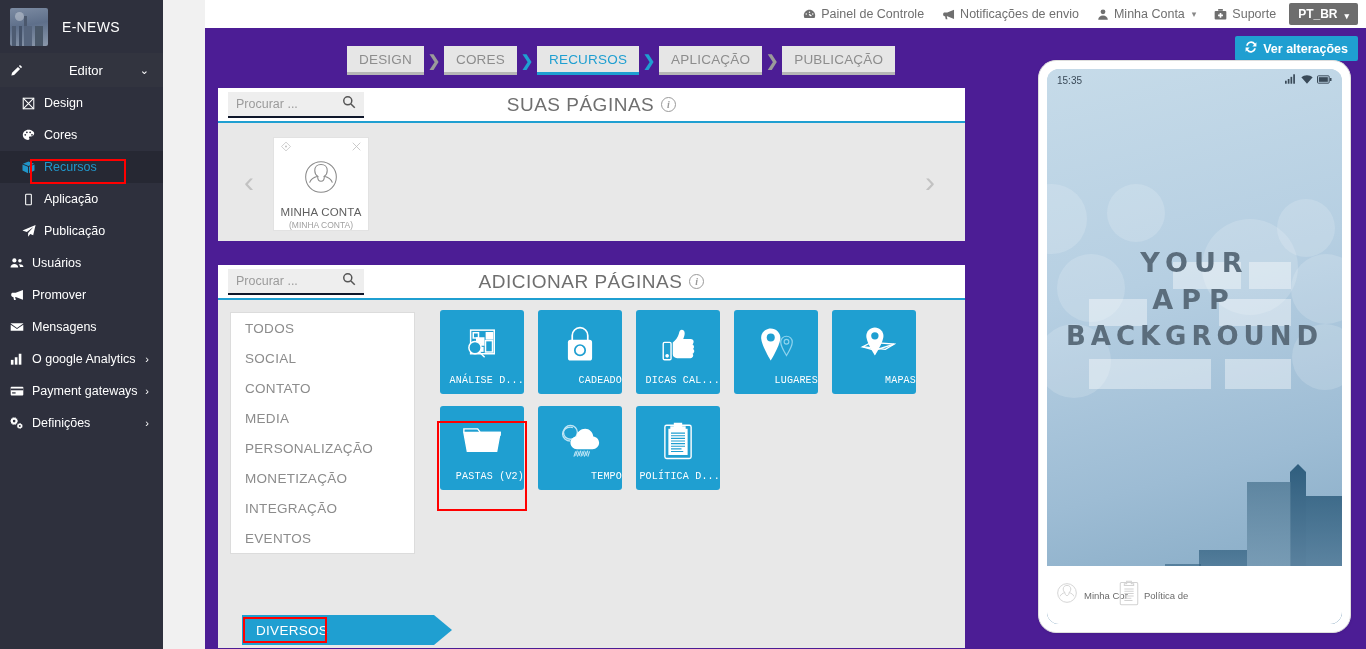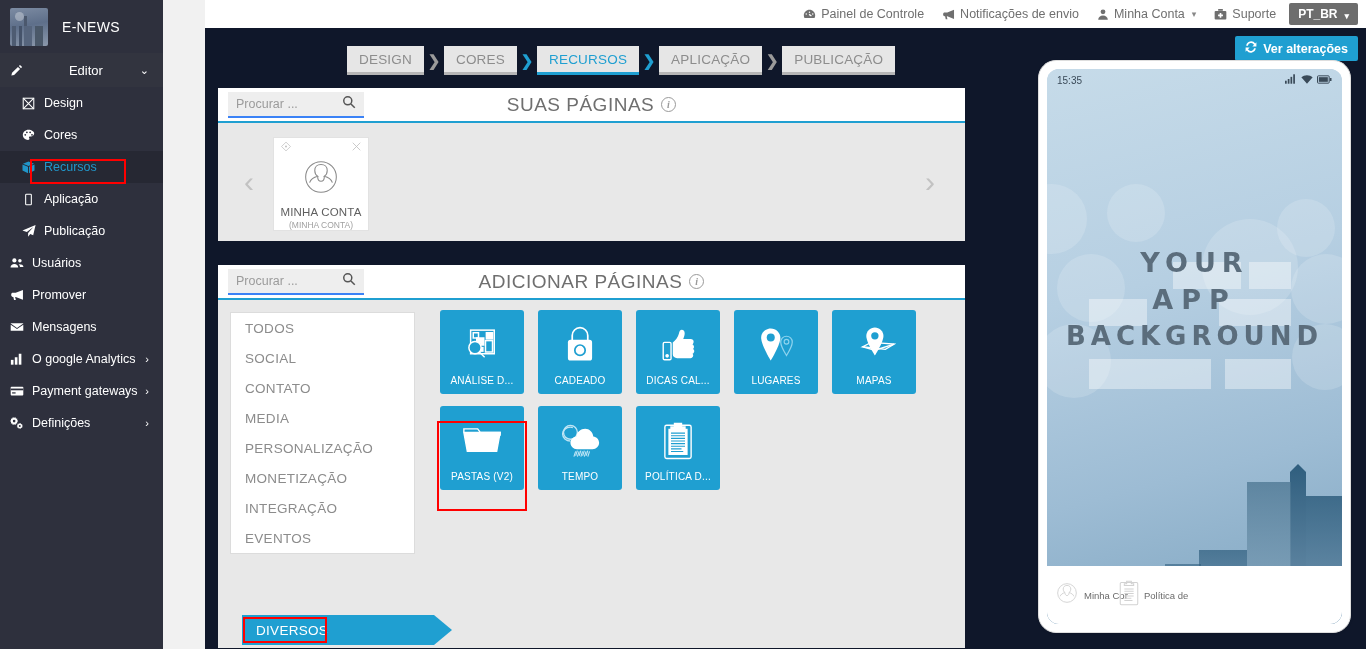--- a/index.html
+++ b/index.html
@@ -92,7 +92,7 @@
   
   .content {
     position: absolute; left: 205px; top: 28px;
-    width: 1161px; height: 621px; background: #0f172a;
+    width: 1161px; height: 621px; background: #4c1d95;
   }
   .changes-row { position:absolute; right: 8px; top: 8px; }
   .btn-changes {

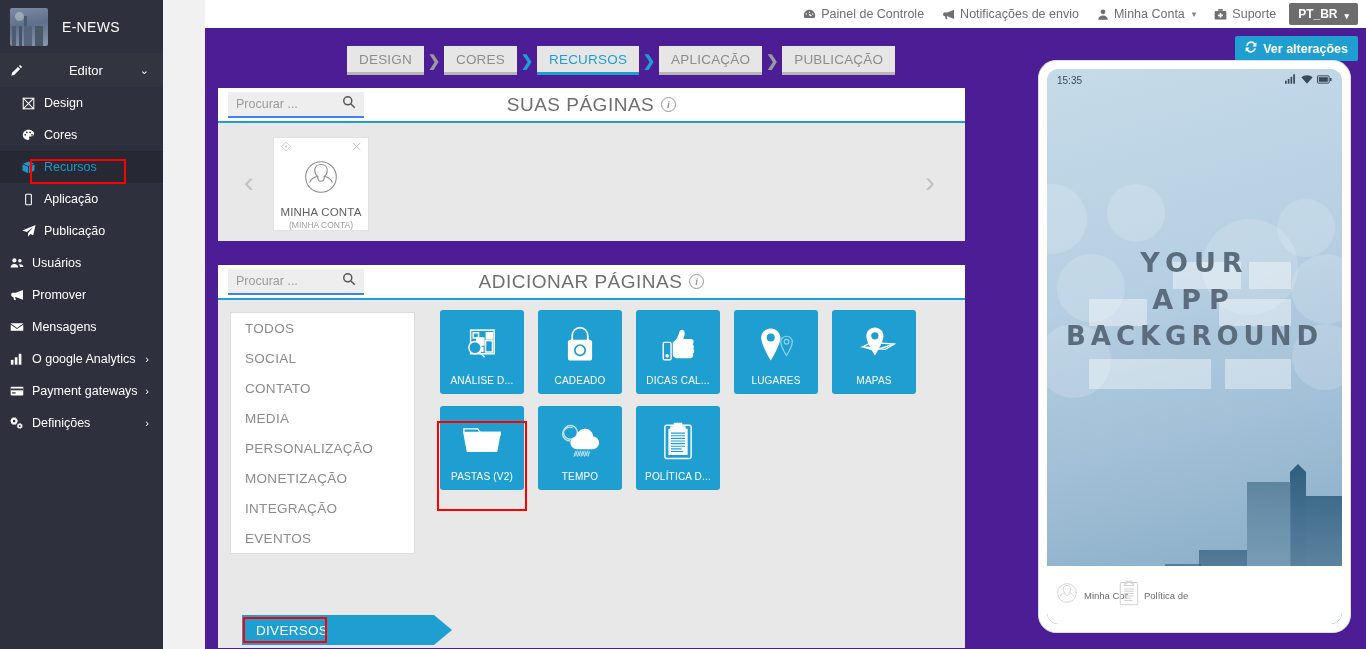--- a/index.html
+++ b/index.html
@@ -135,7 +135,7 @@
   }
   .search-box {
     position:relative; margin-left: 10px; width: 136px; height: 26px;
-    background:#eeeeee; border-bottom:2px solid #3b82f6;
+    background:#eeeeee; border-bottom:2px solid #0f172a;
     display:flex; align-items:center; padding: 0 8px;
     z-index: 2;
   }

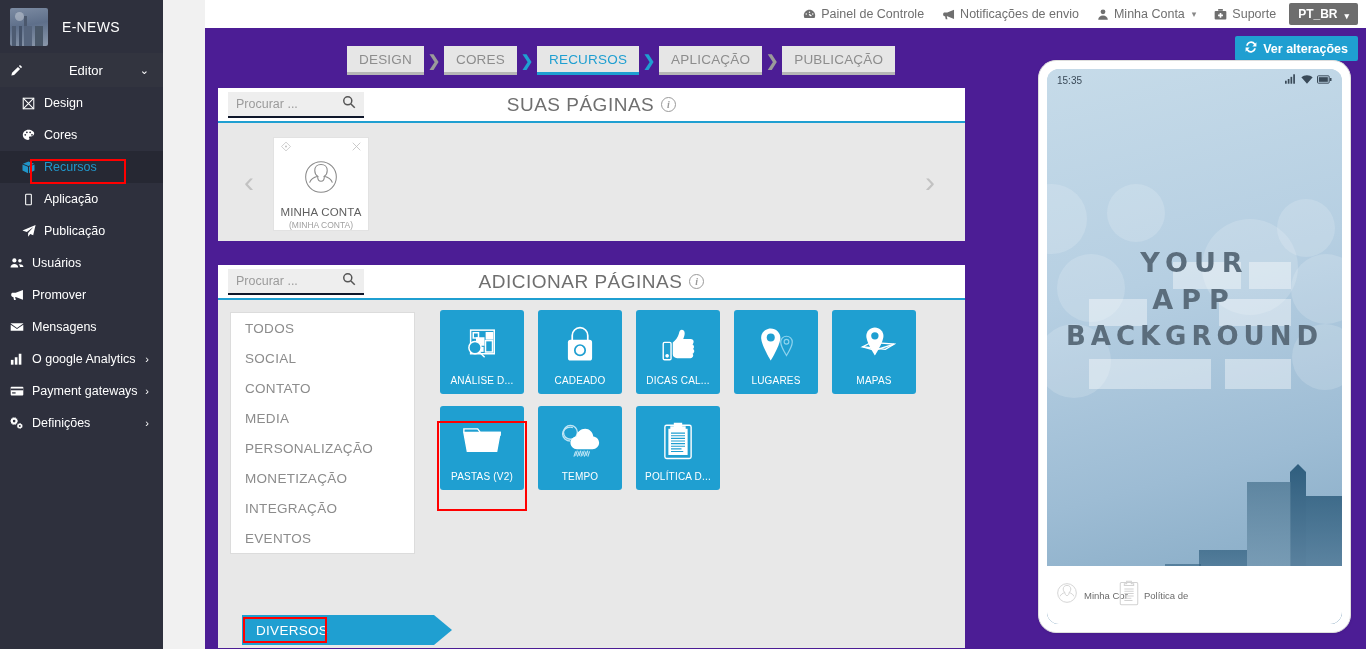--- a/index.html
+++ b/index.html
@@ -192,8 +192,8 @@
   .tile-row { display:flex; gap: 14px; margin-bottom: 12px; }
   .tile {
     width: 84px; height: 84px; background:#1f9fd1; border-radius: 3px;
-    display:flex; flex-direction:column; align-items:center; justify-content:flex-end;
-    cursor:pointer; position:relative; overflow:hidden;
+    display:flex; flex-direction:column; align-items:flex-end; justify-content:flex-end;
+    cursor:pointer; position:relative; overflow:hidden;font-family:Liberation Mono, monospace;
   }
   .tile-ico {
     position:absolute; top: 8px; left:0; right:0; height: 54px;

